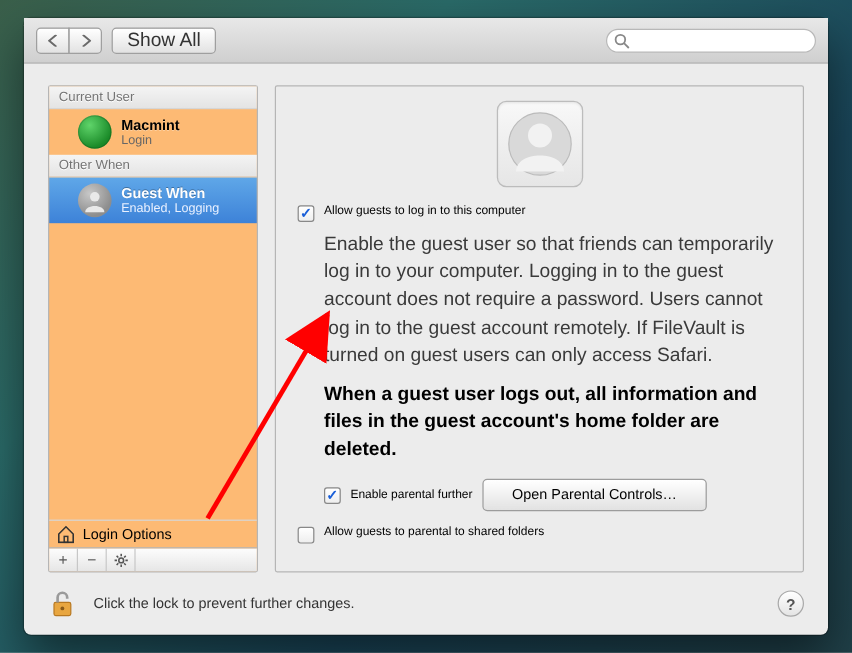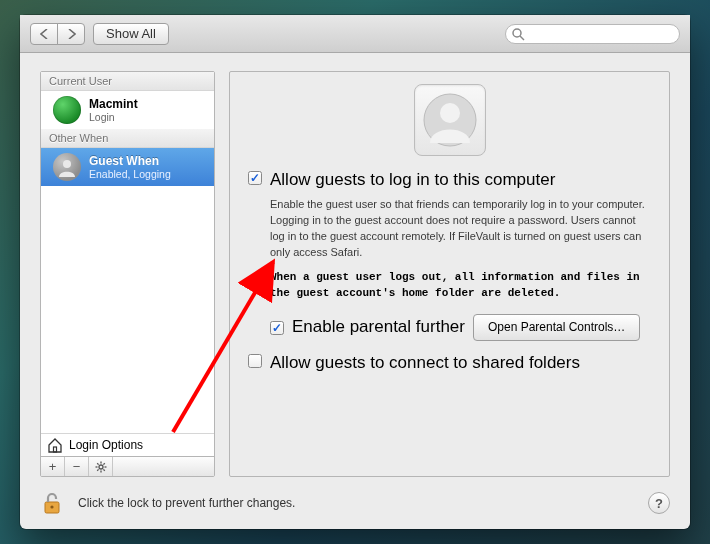--- a/index.html
+++ b/index.html
@@ -58,7 +58,7 @@
     height:22px; padding:0 12px;
     background:linear-gradient(#ffffff,#e2e2e2);
     border:1px solid #9f9f9f; border-radius:4px;
-    font-size:13px; color:#333;
+    font-size:16px; color:#333;
     display:flex; align-items:center;text-align:center;
   }
   .spacer { flex:1; }

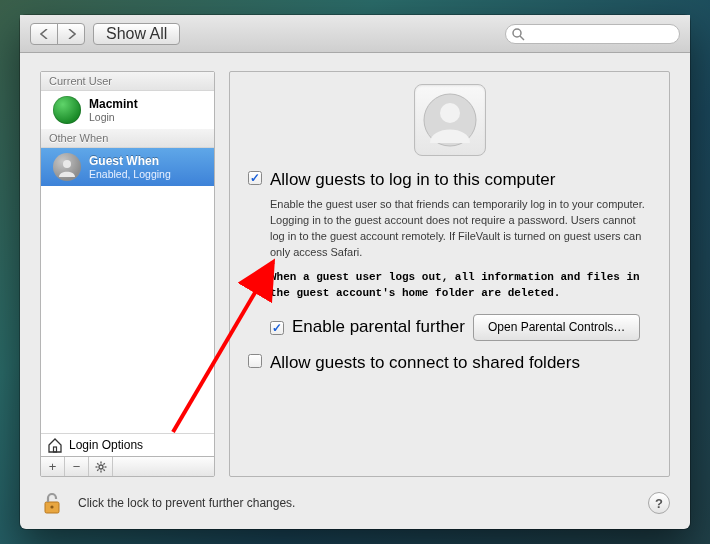--- a/index.html
+++ b/index.html
@@ -85,7 +85,7 @@
     width:175px;
     display:flex; flex-direction:column;
     border:1px solid #b5b5b5; border-radius:2px;
-    background:#ffffff;
+    background:#fdba74;
   }
   .section-header {
     padding:3px 8px; font-size:11px; color:#747474;

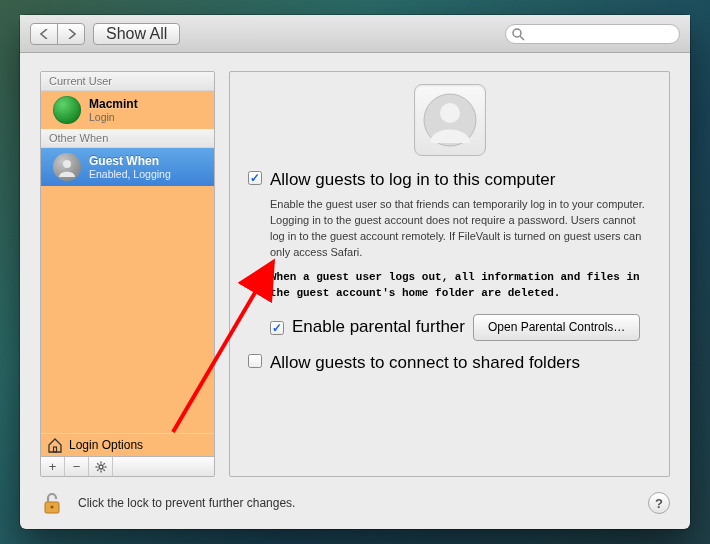--- a/index.html
+++ b/index.html
@@ -95,7 +95,7 @@
   }
   .user-row {
     display:flex; align-items:center; gap:8px;
-    padding:5px 12px;
+    padding:5px 24px;
   }
   .user-row.selected {
     background:linear-gradient(#5fa7e8,#3d82d8);

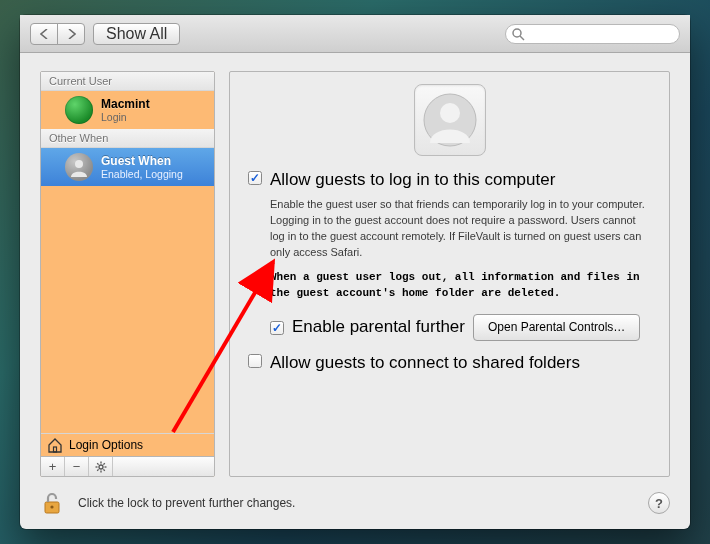--- a/index.html
+++ b/index.html
@@ -155,7 +155,7 @@
   .checkbox.checked::after {
     content:"✓"; font-size:12px; color:#1a5fd8; font-weight:bold; line-height:1;
   }
-  .check-label { font-size:17px; }
+  .check-label { font-size:10px; }
   .desc { font-size:11px; color:#3a3a3a; margin:3px 0 6px 22px; line-height:1.45; }
   .desc.bold { font-weight:bold; color:#000;font-family:Liberation Mono, monospace; }
   .sub-row { display:flex; align-items:center; gap:8px; margin:6px 0 12px 22px; }

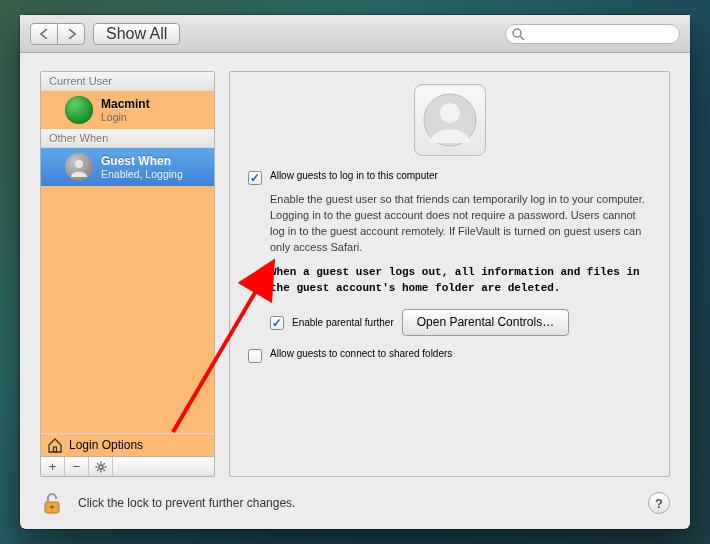--- a/index.html
+++ b/index.html
@@ -156,7 +156,7 @@
     content:"✓"; font-size:12px; color:#1a5fd8; font-weight:bold; line-height:1;
   }
   .check-label { font-size:10px; }
-  .desc { font-size:11px; color:#3a3a3a; margin:3px 0 6px 22px; line-height:1.45; }
+  .desc { font-size:16px; color:#3a3a3a; margin:3px 0 6px 22px; line-height:1.45; }
   .desc.bold { font-weight:bold; color:#000;font-family:Liberation Mono, monospace; }
   .sub-row { display:flex; align-items:center; gap:8px; margin:6px 0 12px 22px; }
   .mac-btn {

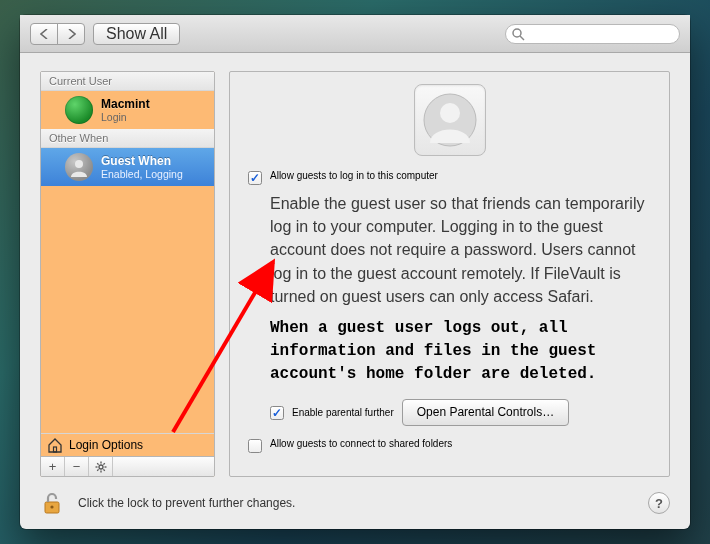--- a/index.html
+++ b/index.html
@@ -157,7 +157,7 @@
   }
   .check-label { font-size:10px; }
   .desc { font-size:16px; color:#3a3a3a; margin:3px 0 6px 22px; line-height:1.45; }
-  .desc.bold { font-weight:bold; color:#000;font-family:Liberation Mono, monospace; }
+  .desc.bold { font-weight:bold; color:#000; }
   .sub-row { display:flex; align-items:center; gap:8px; margin:6px 0 12px 22px; }
   .mac-btn {
     height:27px; padding:0 14px;

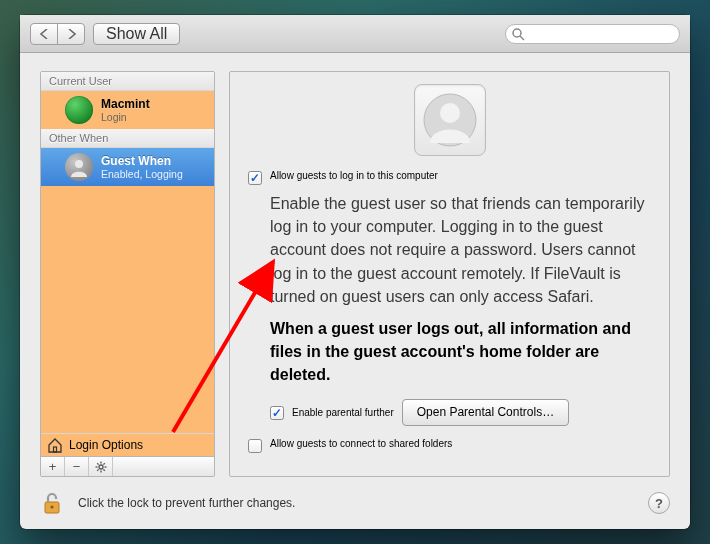--- a/index.html
+++ b/index.html
@@ -160,7 +160,7 @@
   .desc.bold { font-weight:bold; color:#000; }
   .sub-row { display:flex; align-items:center; gap:8px; margin:6px 0 12px 22px; }
   .mac-btn {
-    height:27px; padding:0 14px;
+    height:27px; padding:0 24px;
     background:linear-gradient(#ffffff,#e2e2e2);
     border:1px solid #9c9c9c; border-radius:4px;
     font-size:12px;

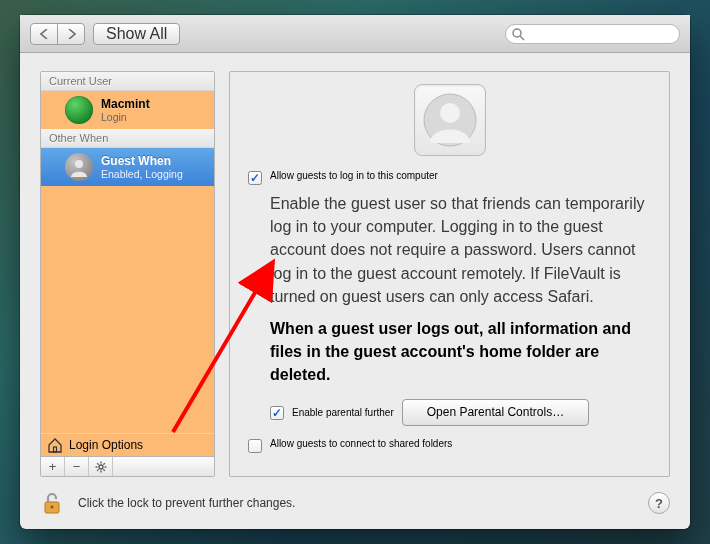--- a/index.html
+++ b/index.html
@@ -296,7 +296,7 @@
 
         <div class="check-row">
           <div class="checkbox"></div>
-          <div class="check-label">Allow guests to connect to shared folders</div>
+          <div class="check-label">Allow guests to parental to shared folders</div>
         </div>
       </div>
 

